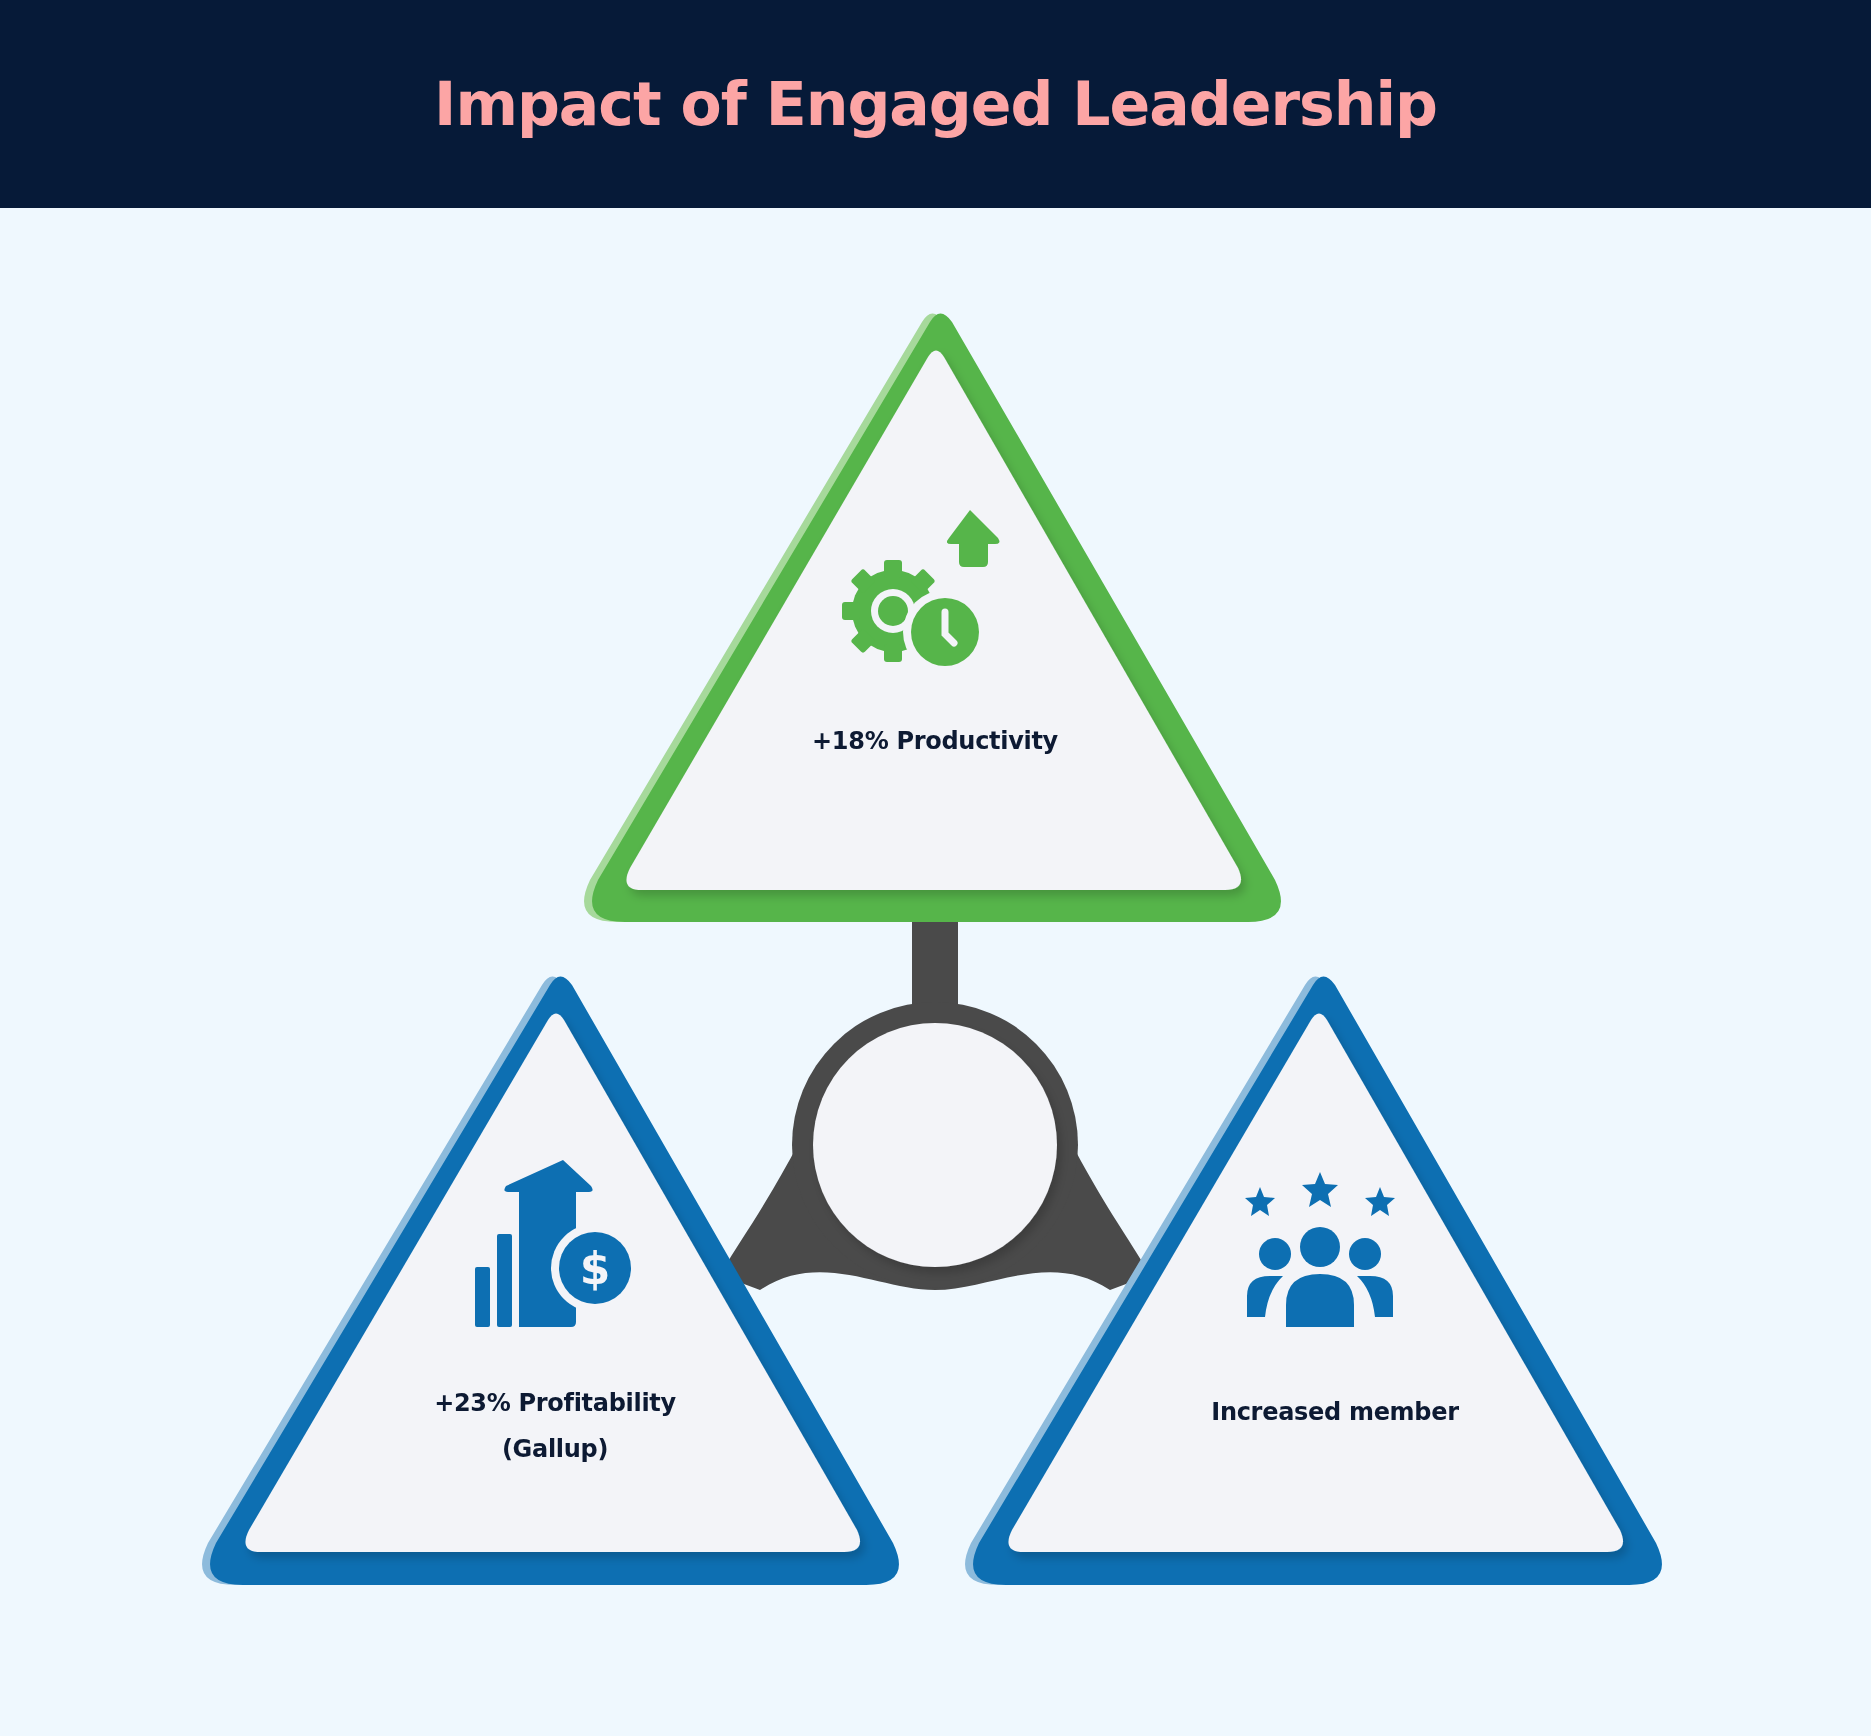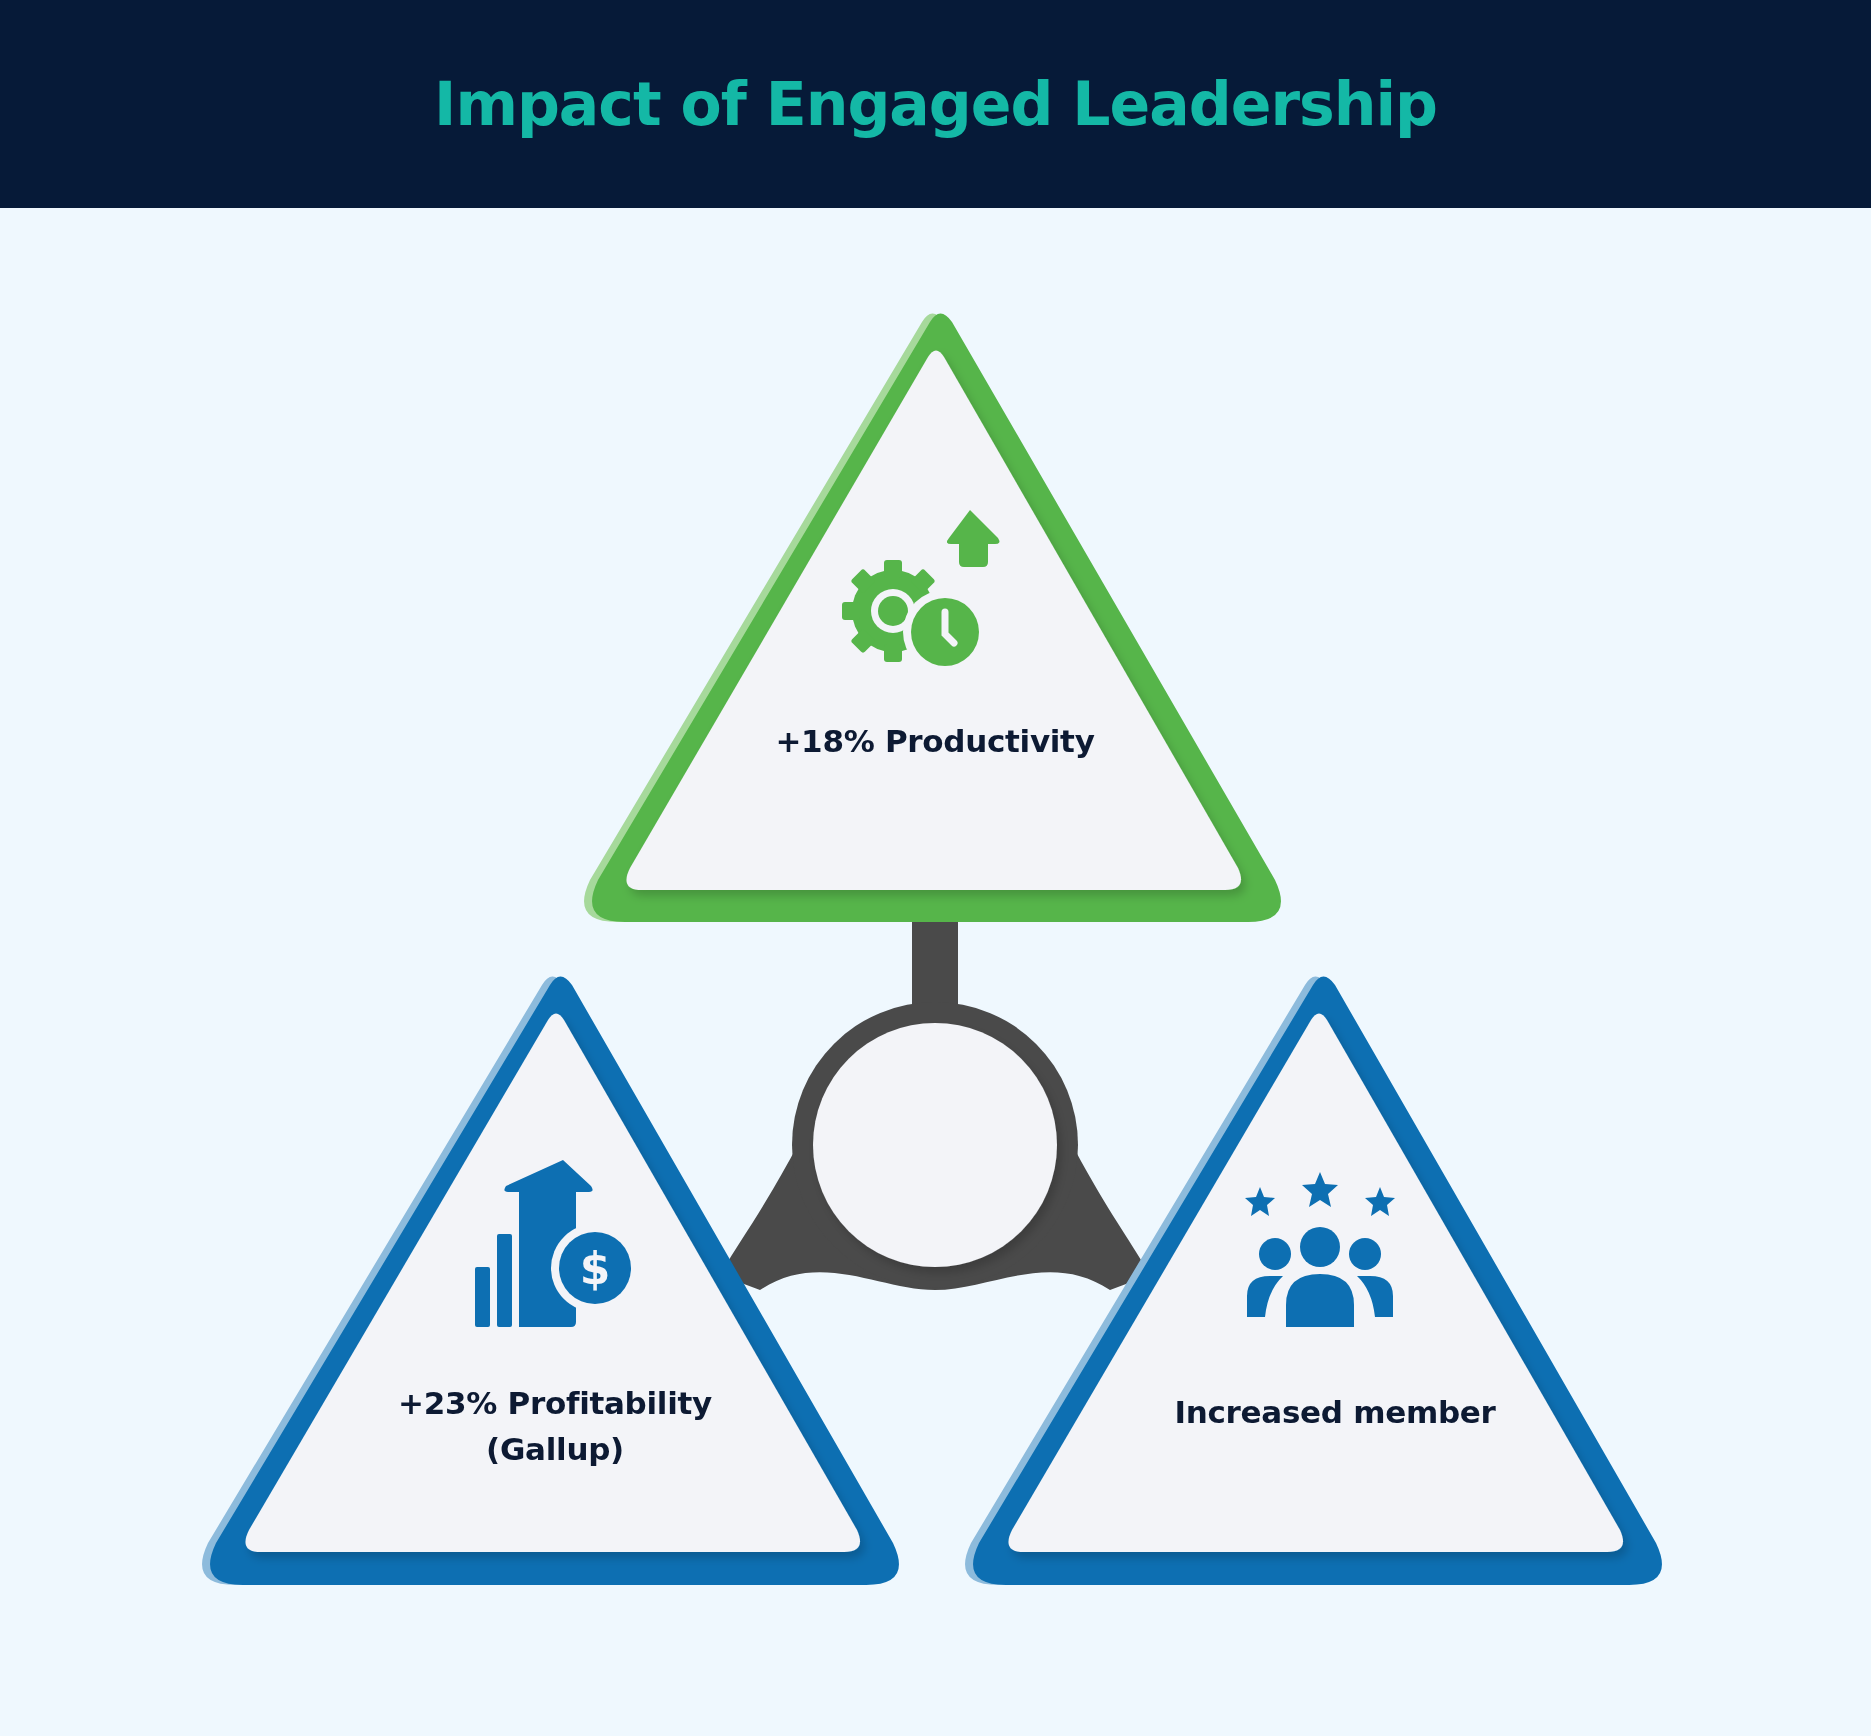--- a/index.html
+++ b/index.html
@@ -14,7 +14,7 @@
     display: flex; align-items: center; justify-content: center;
   }
   .header h1 {
-    margin: 0; color: #14b8a6; font-family: "DejaVu Sans", sans-serif;
+    margin: 0; color: #fca5a5; font-family: "DejaVu Sans", sans-serif;
     font-weight: bold; font-size: 60px; letter-spacing: -1px;
   }
   svg.diagram { position: absolute; left: 0; top: 0; }

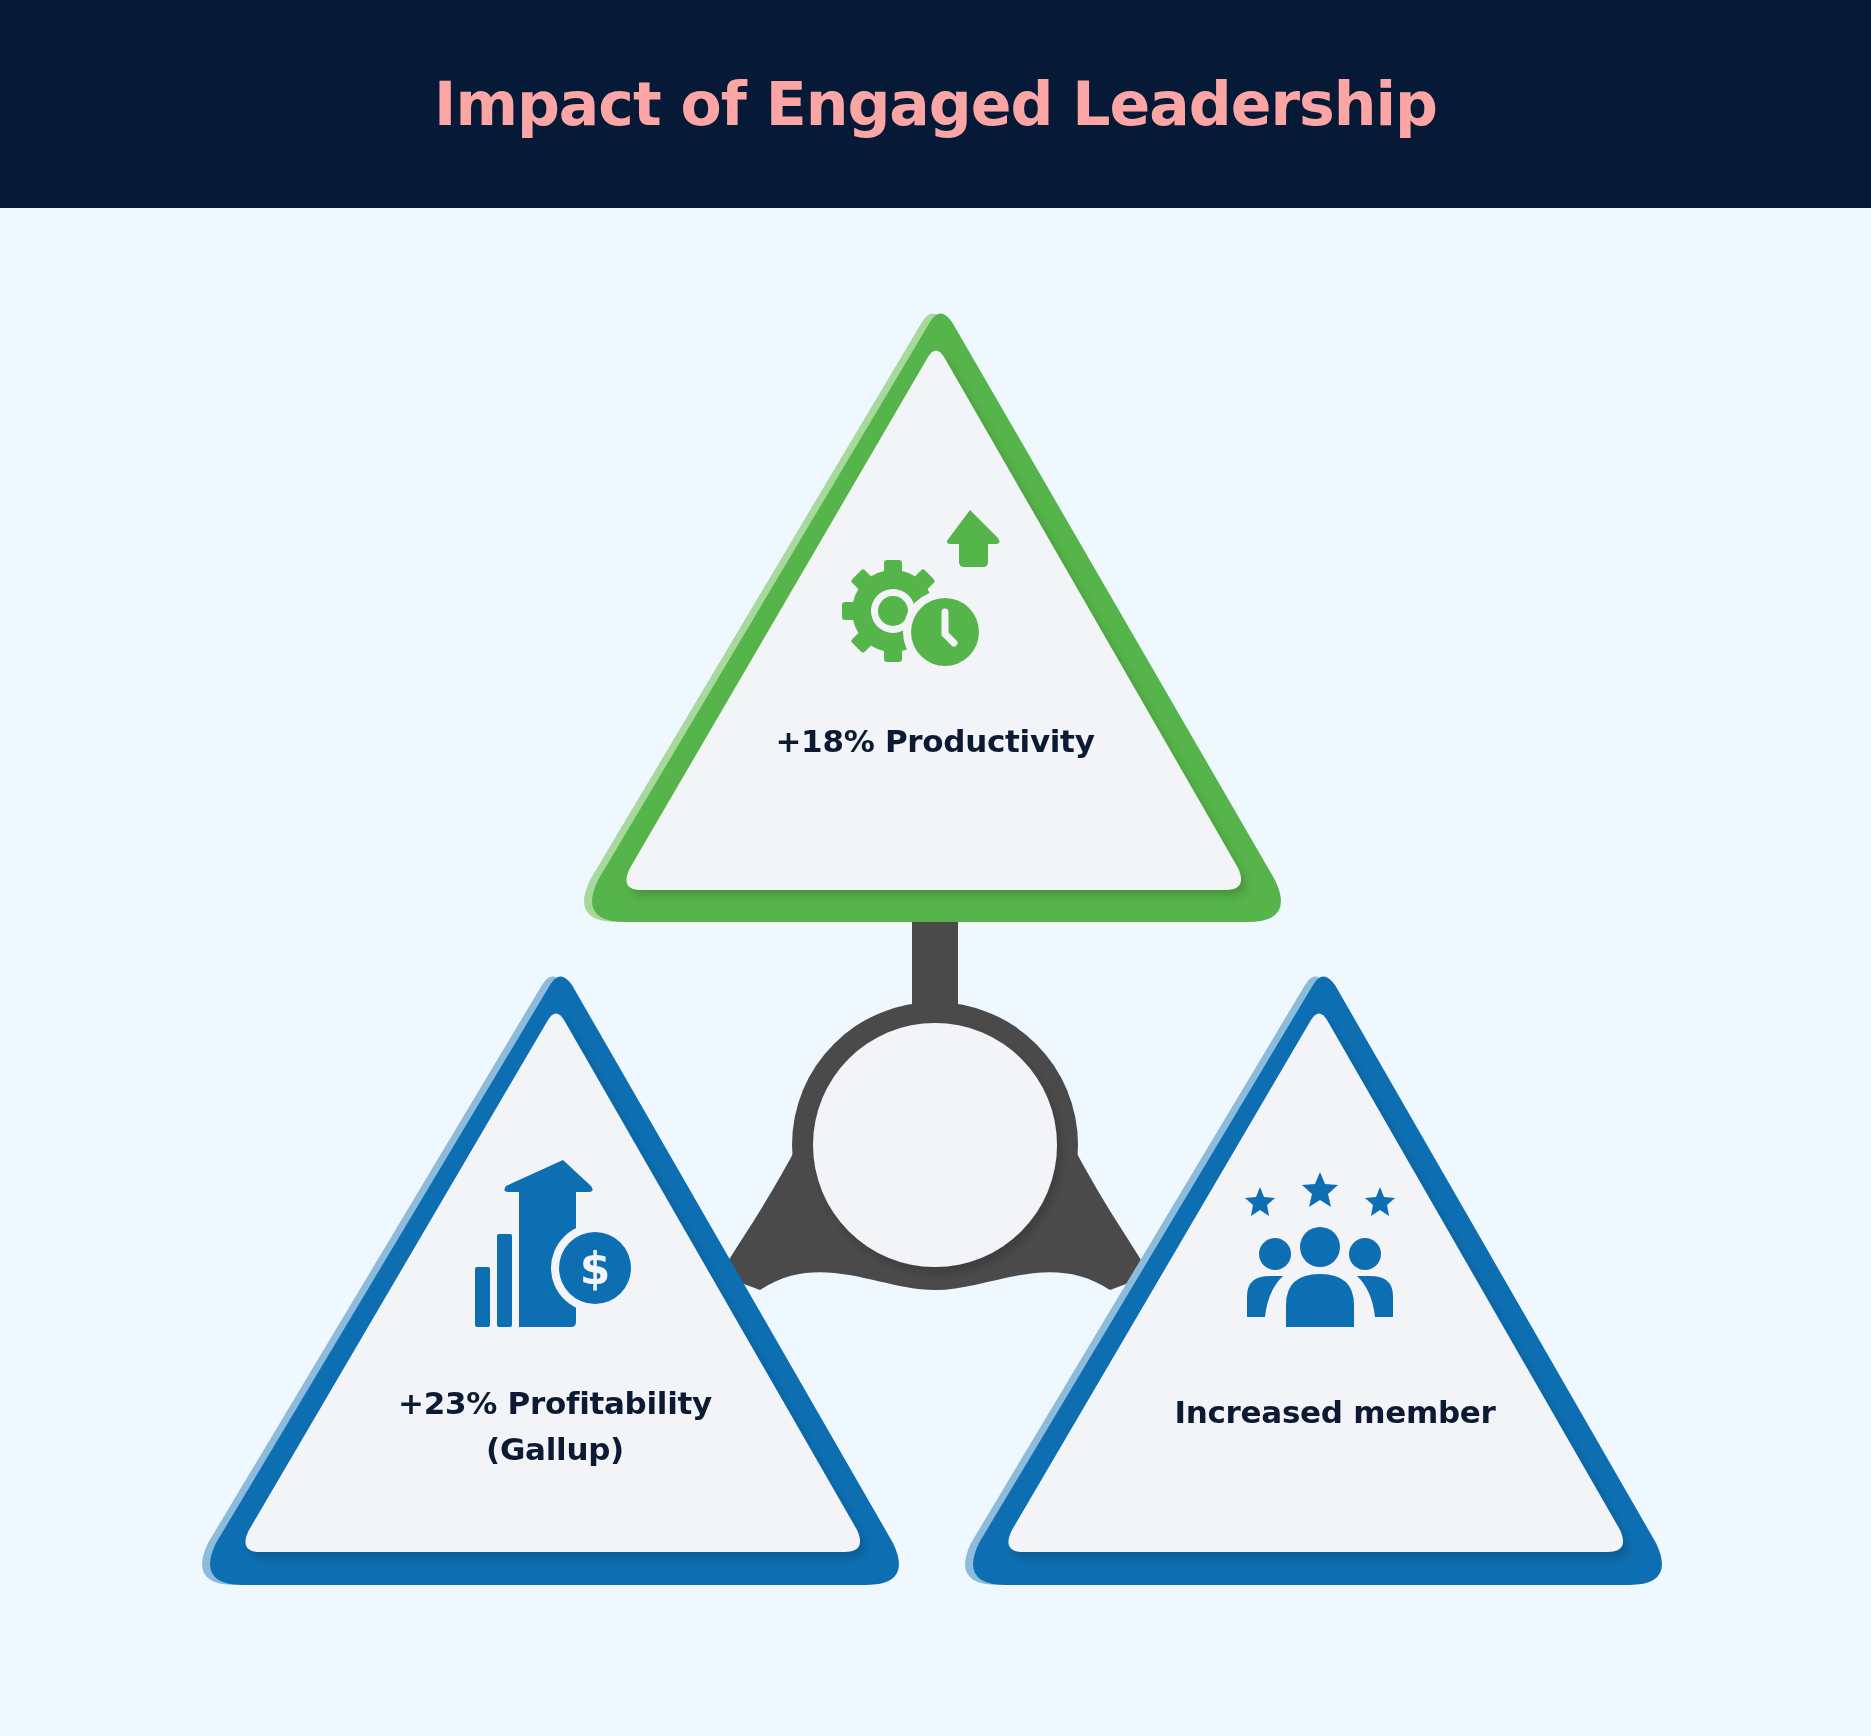--- a/index.html
+++ b/index.html
@@ -21,7 +21,7 @@
   .label {
     position: absolute; text-align: center; color: #0d1a33;
     font-family: "DejaVu Sans", sans-serif; font-weight: bold;
-    font-size: 31px; line-height: 46px; letter-spacing: -0.3px;
+    font-size: 24px; line-height: 46px; letter-spacing: -0.3px;
   }
 </style>
 </head>

